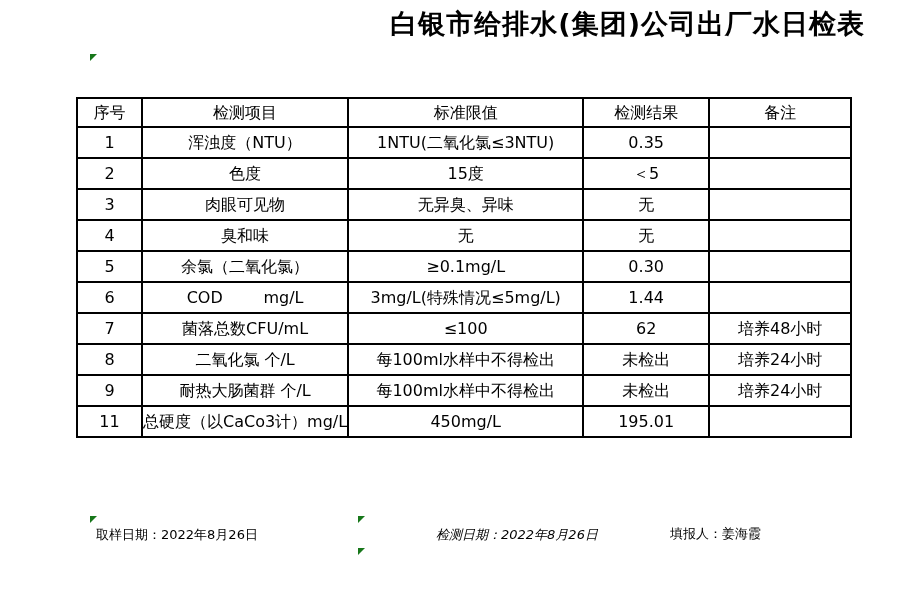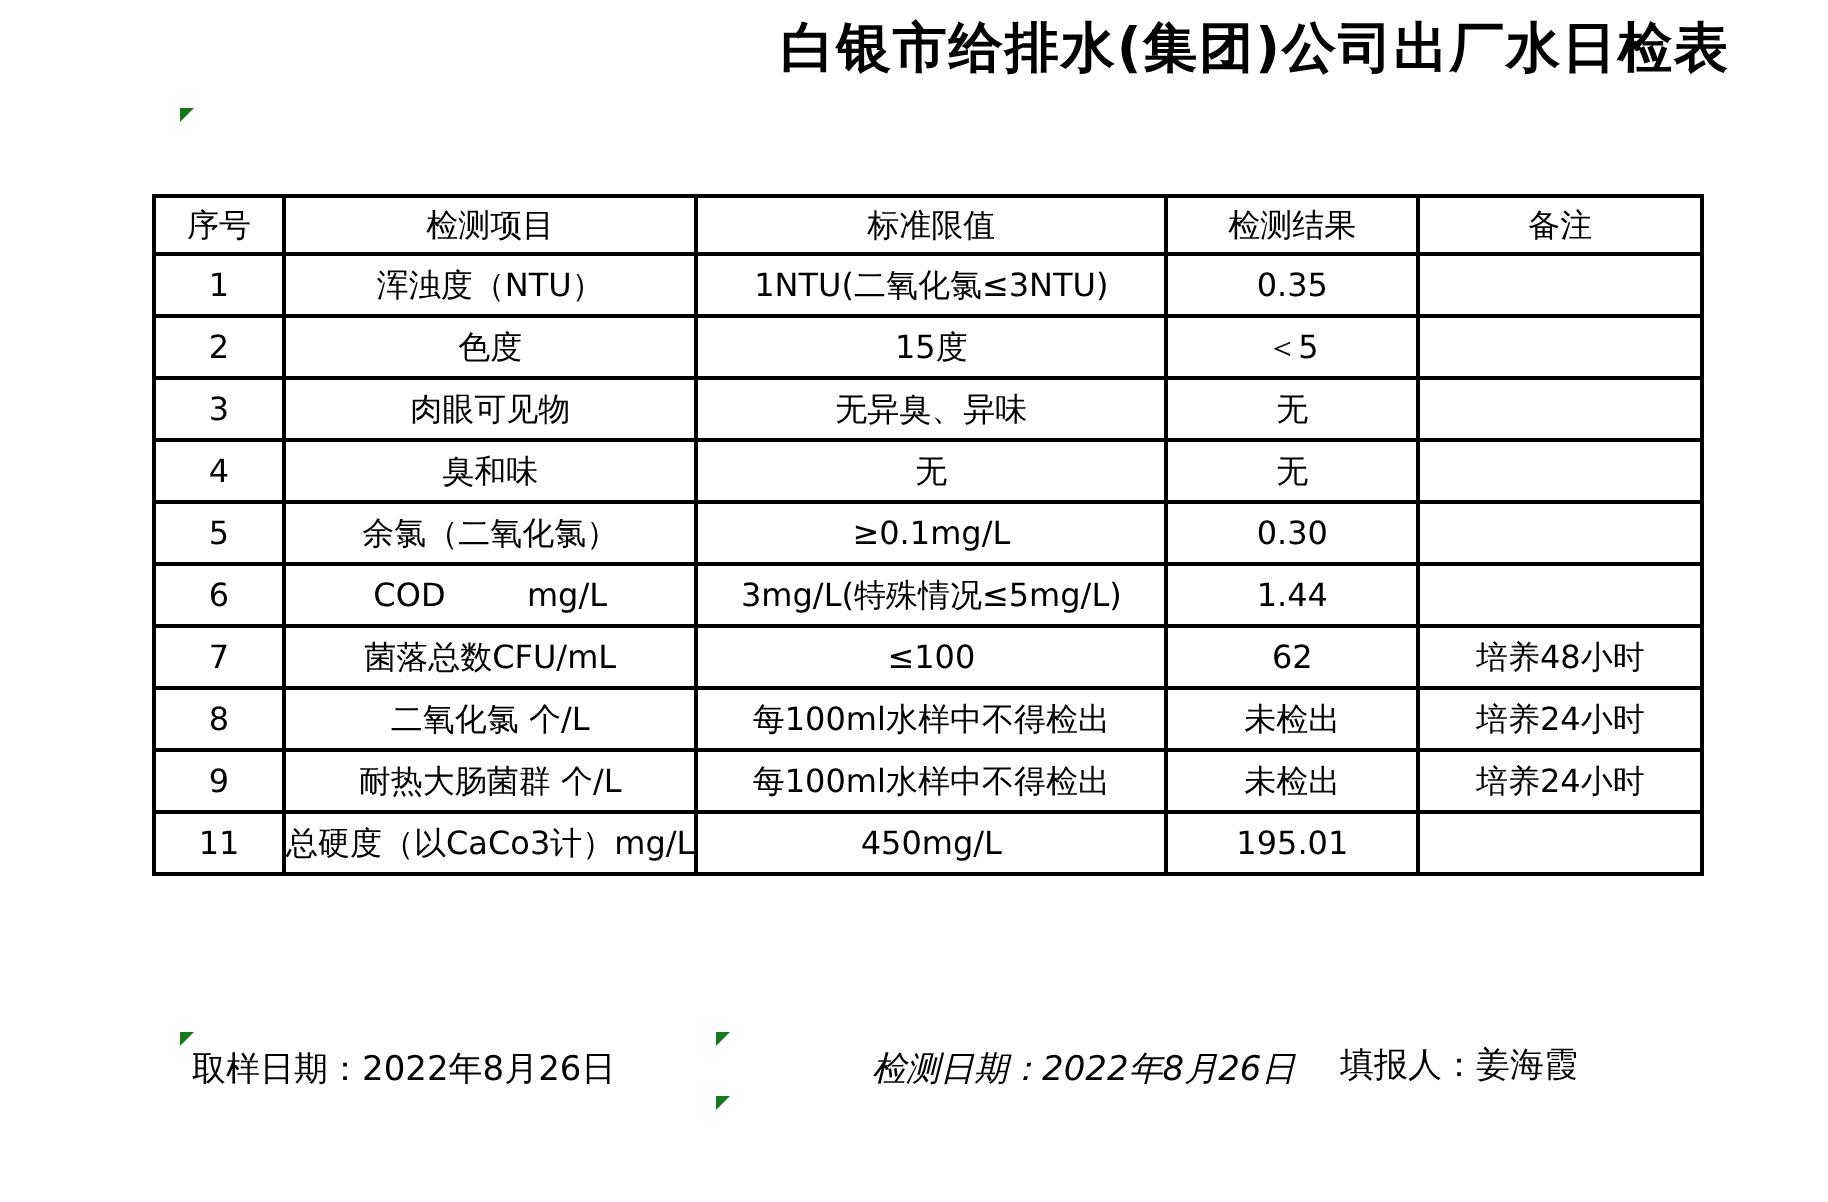--- a/index.html
+++ b/index.html
@@ -47,7 +47,7 @@
   .footer-item {
     position:absolute;
     top:524px;
-    font-size:17px;
+    font-size:13px;
     line-height:22px;
     white-space:pre;
   }

